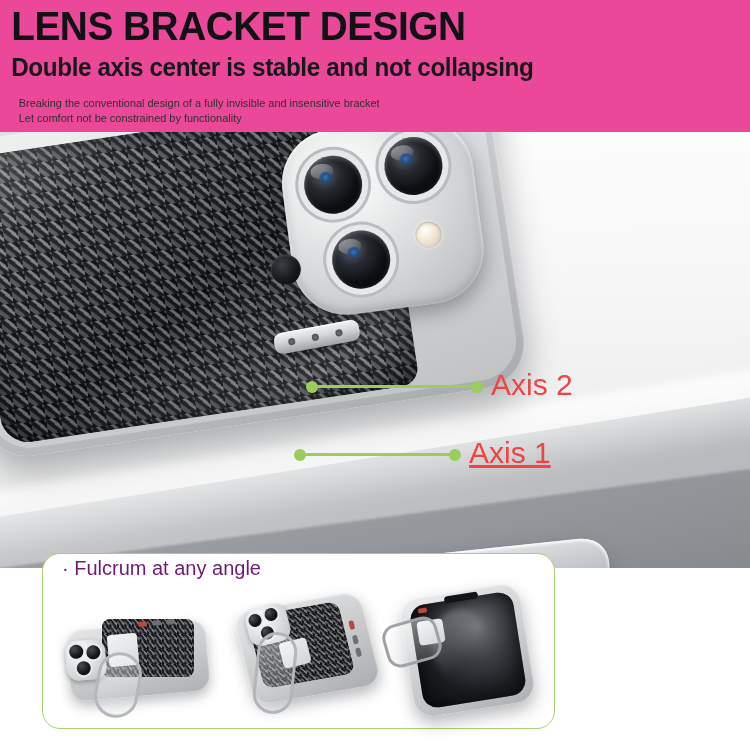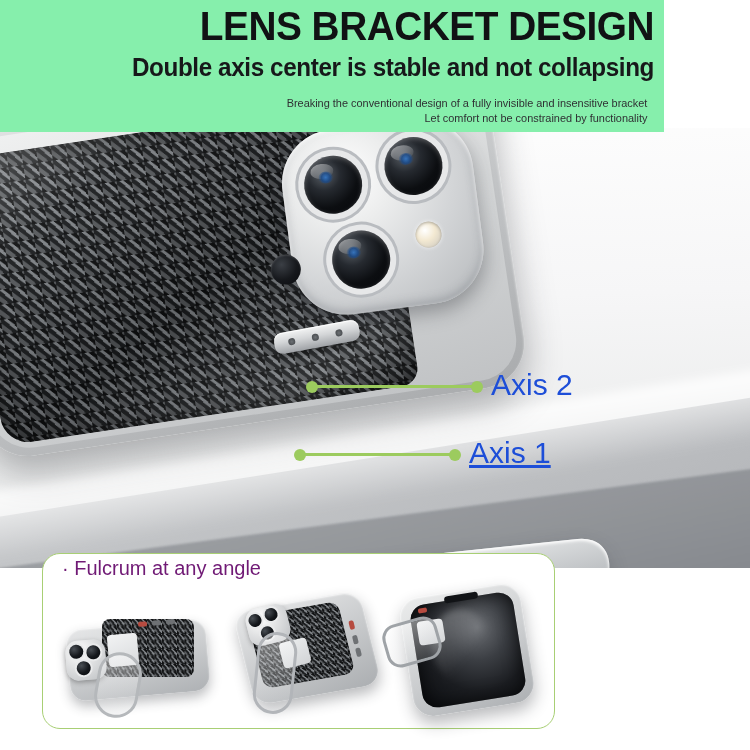--- a/index.html
+++ b/index.html
@@ -13,9 +13,9 @@
 
   
   .header {
-    position:absolute; left:0; top:0; width:664px; height:132px;
-    background:#86efac;
-    text-align:right;
+    position:absolute; left:0; top:0; width:750px; height:132px;
+    background:#ec4899;
+    text-align:left;
     z-index:40;
   }
   .title {

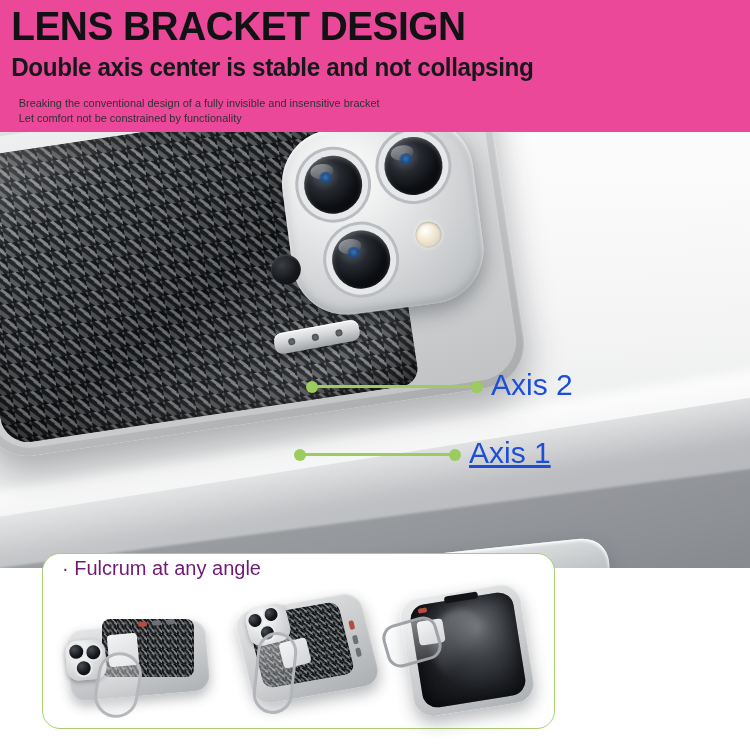--- a/index.html
+++ b/index.html
@@ -210,7 +210,7 @@
   }
   .co-label {
     position:absolute;
-    font-size:30px; color:#1d4ed8; letter-spacing:0px; white-space:nowrap;
+    font-size:30px; color:#ef4444; letter-spacing:0px; white-space:nowrap;
     font-weight:400;
   }
 

